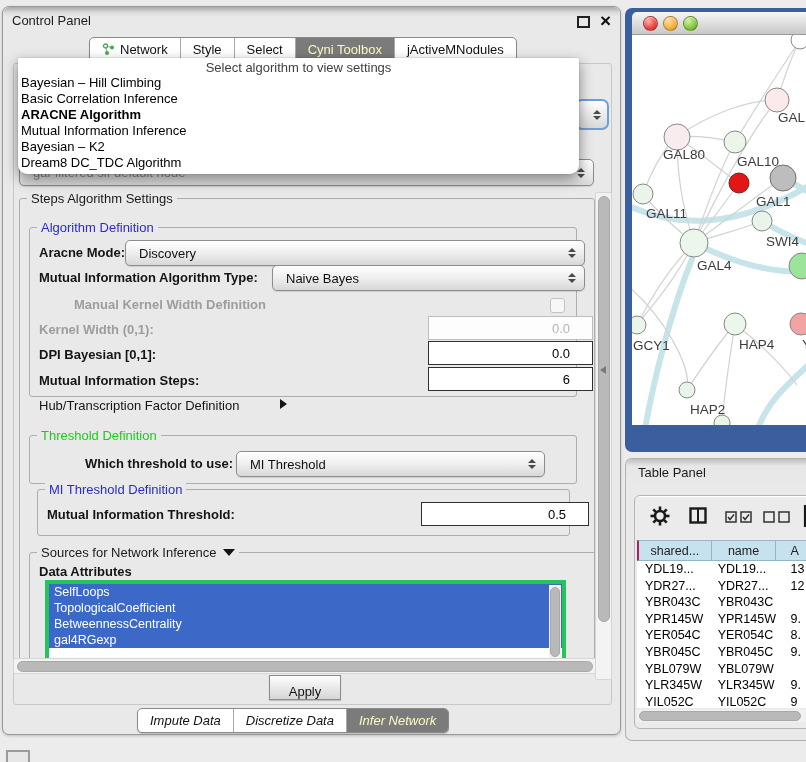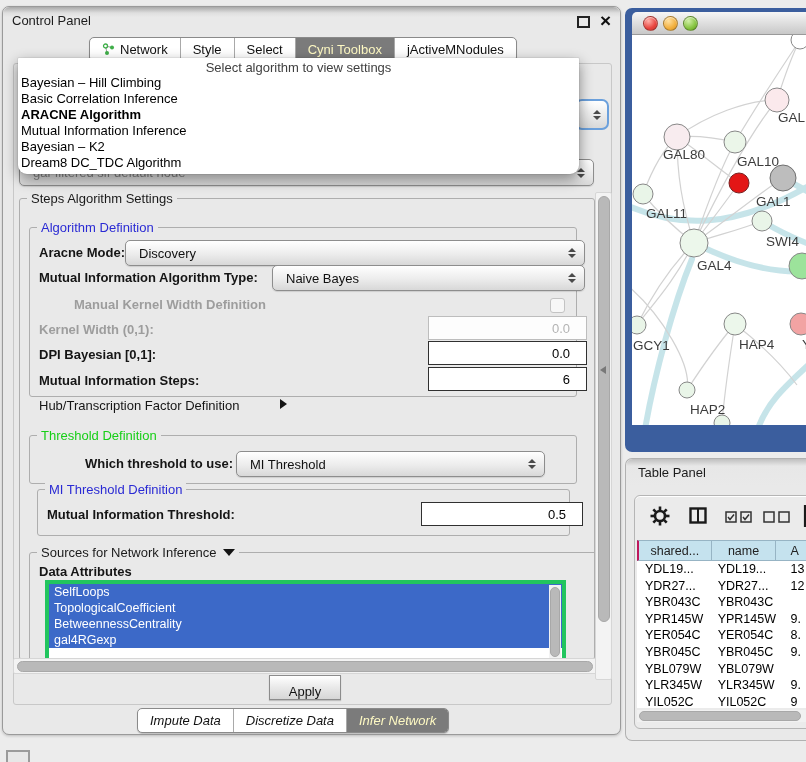--- a/index.html
+++ b/index.html
@@ -20,7 +20,7 @@
   .combo-arrows i{display:block;width:0;height:0;border-left:4px solid transparent;border-right:4px solid transparent;}
   .combo-arrows i.up{border-bottom:4px solid #4a4a4a;}
   .combo-arrows i.dn{border-top:4px solid #4a4a4a;}
-  .tfield{position:absolute;background:#fff;border:1px solid #303030;font-size:13px;color:#000;display:flex;align-items:center;justify-content:flex-end;padding-right:16px;}
+  .tfield{position:absolute;background:#fff;border:1px solid #303030;font-size:13px;color:#000;display:flex;align-items:center;justify-content:flex-end;padding-right:22px;}
   .tfield.dis{border:1px solid #bdbdbd;color:#b3b3b3;background:#fdfdfd;}
   .checkbox{position:absolute;width:13px;height:13px;border:1px solid #c3c3c3;border-radius:3px;background:#f7f7f7;}
   .seg{position:absolute;display:flex;height:23px;background:#fff;border:1px solid #8a8a8a;border-radius:5px;overflow:hidden;box-shadow:0 1px 1px rgba(0,0,0,.18);}

